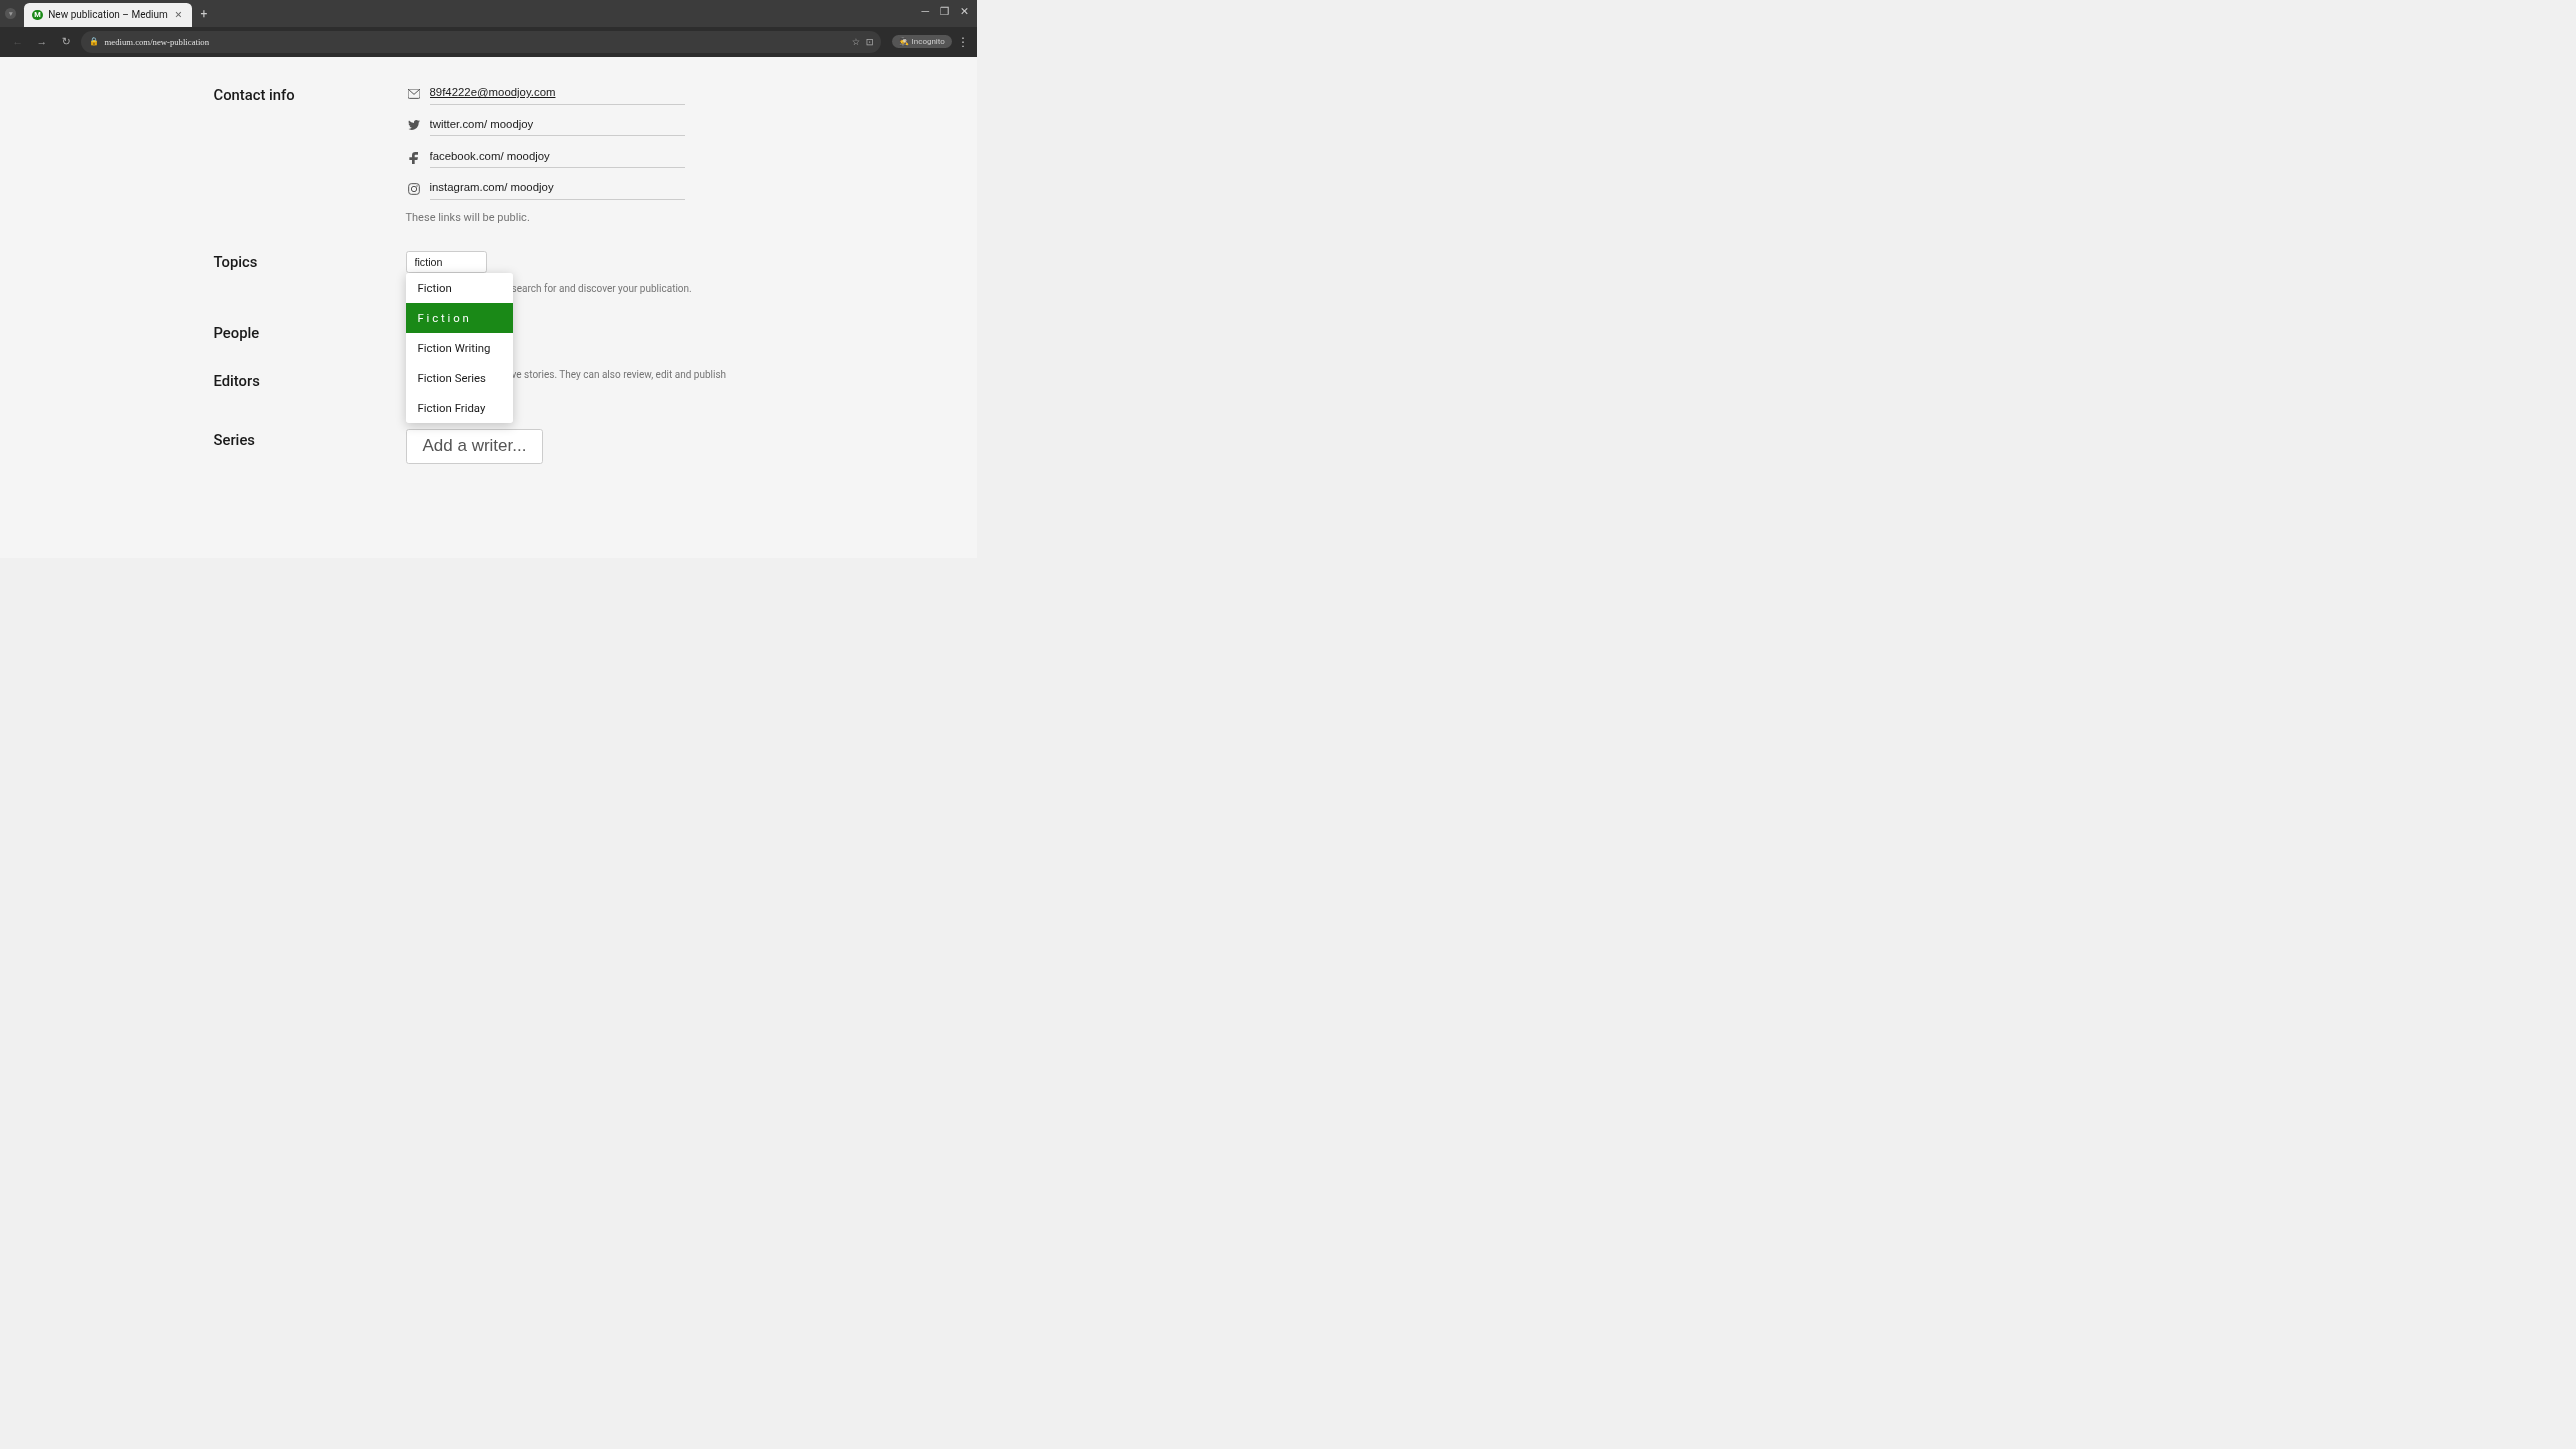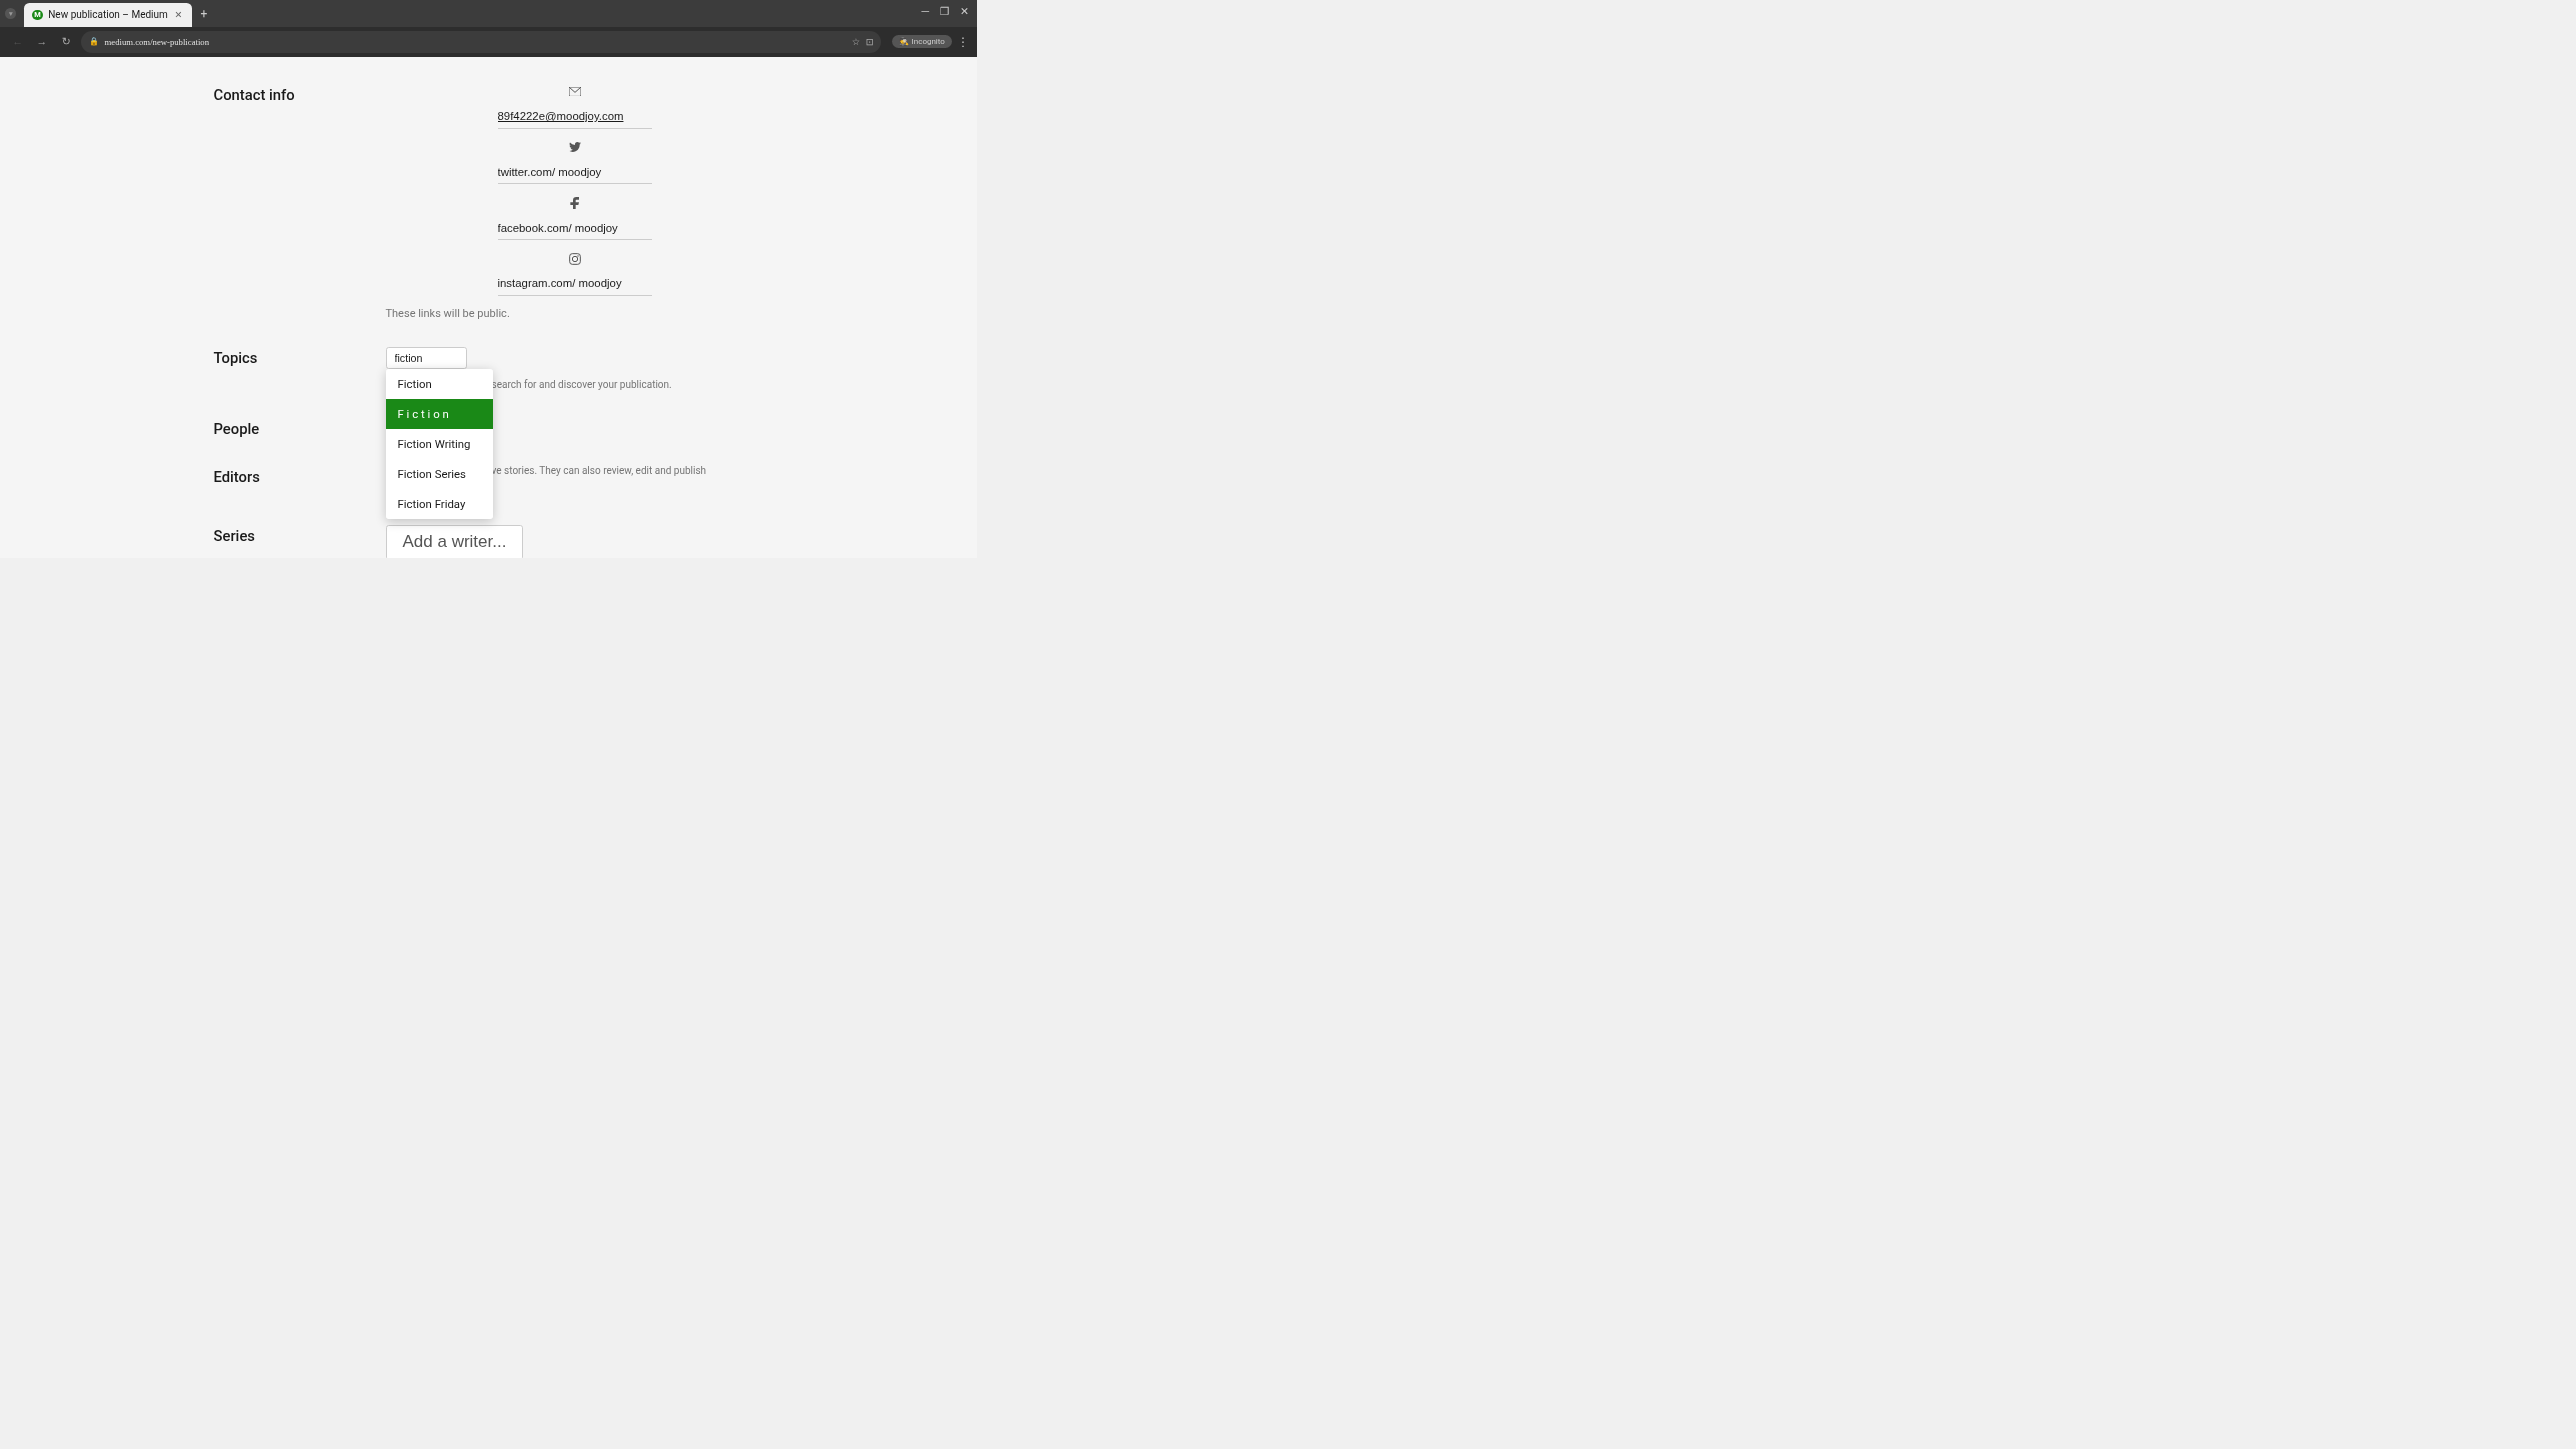--- a/index.html
+++ b/index.html
@@ -223,7 +223,7 @@
     .form-section {
       display: flex;
       margin-bottom: 27px;
-      gap: 24px;
+      gap: 44px;
     }
 
     .section-label {

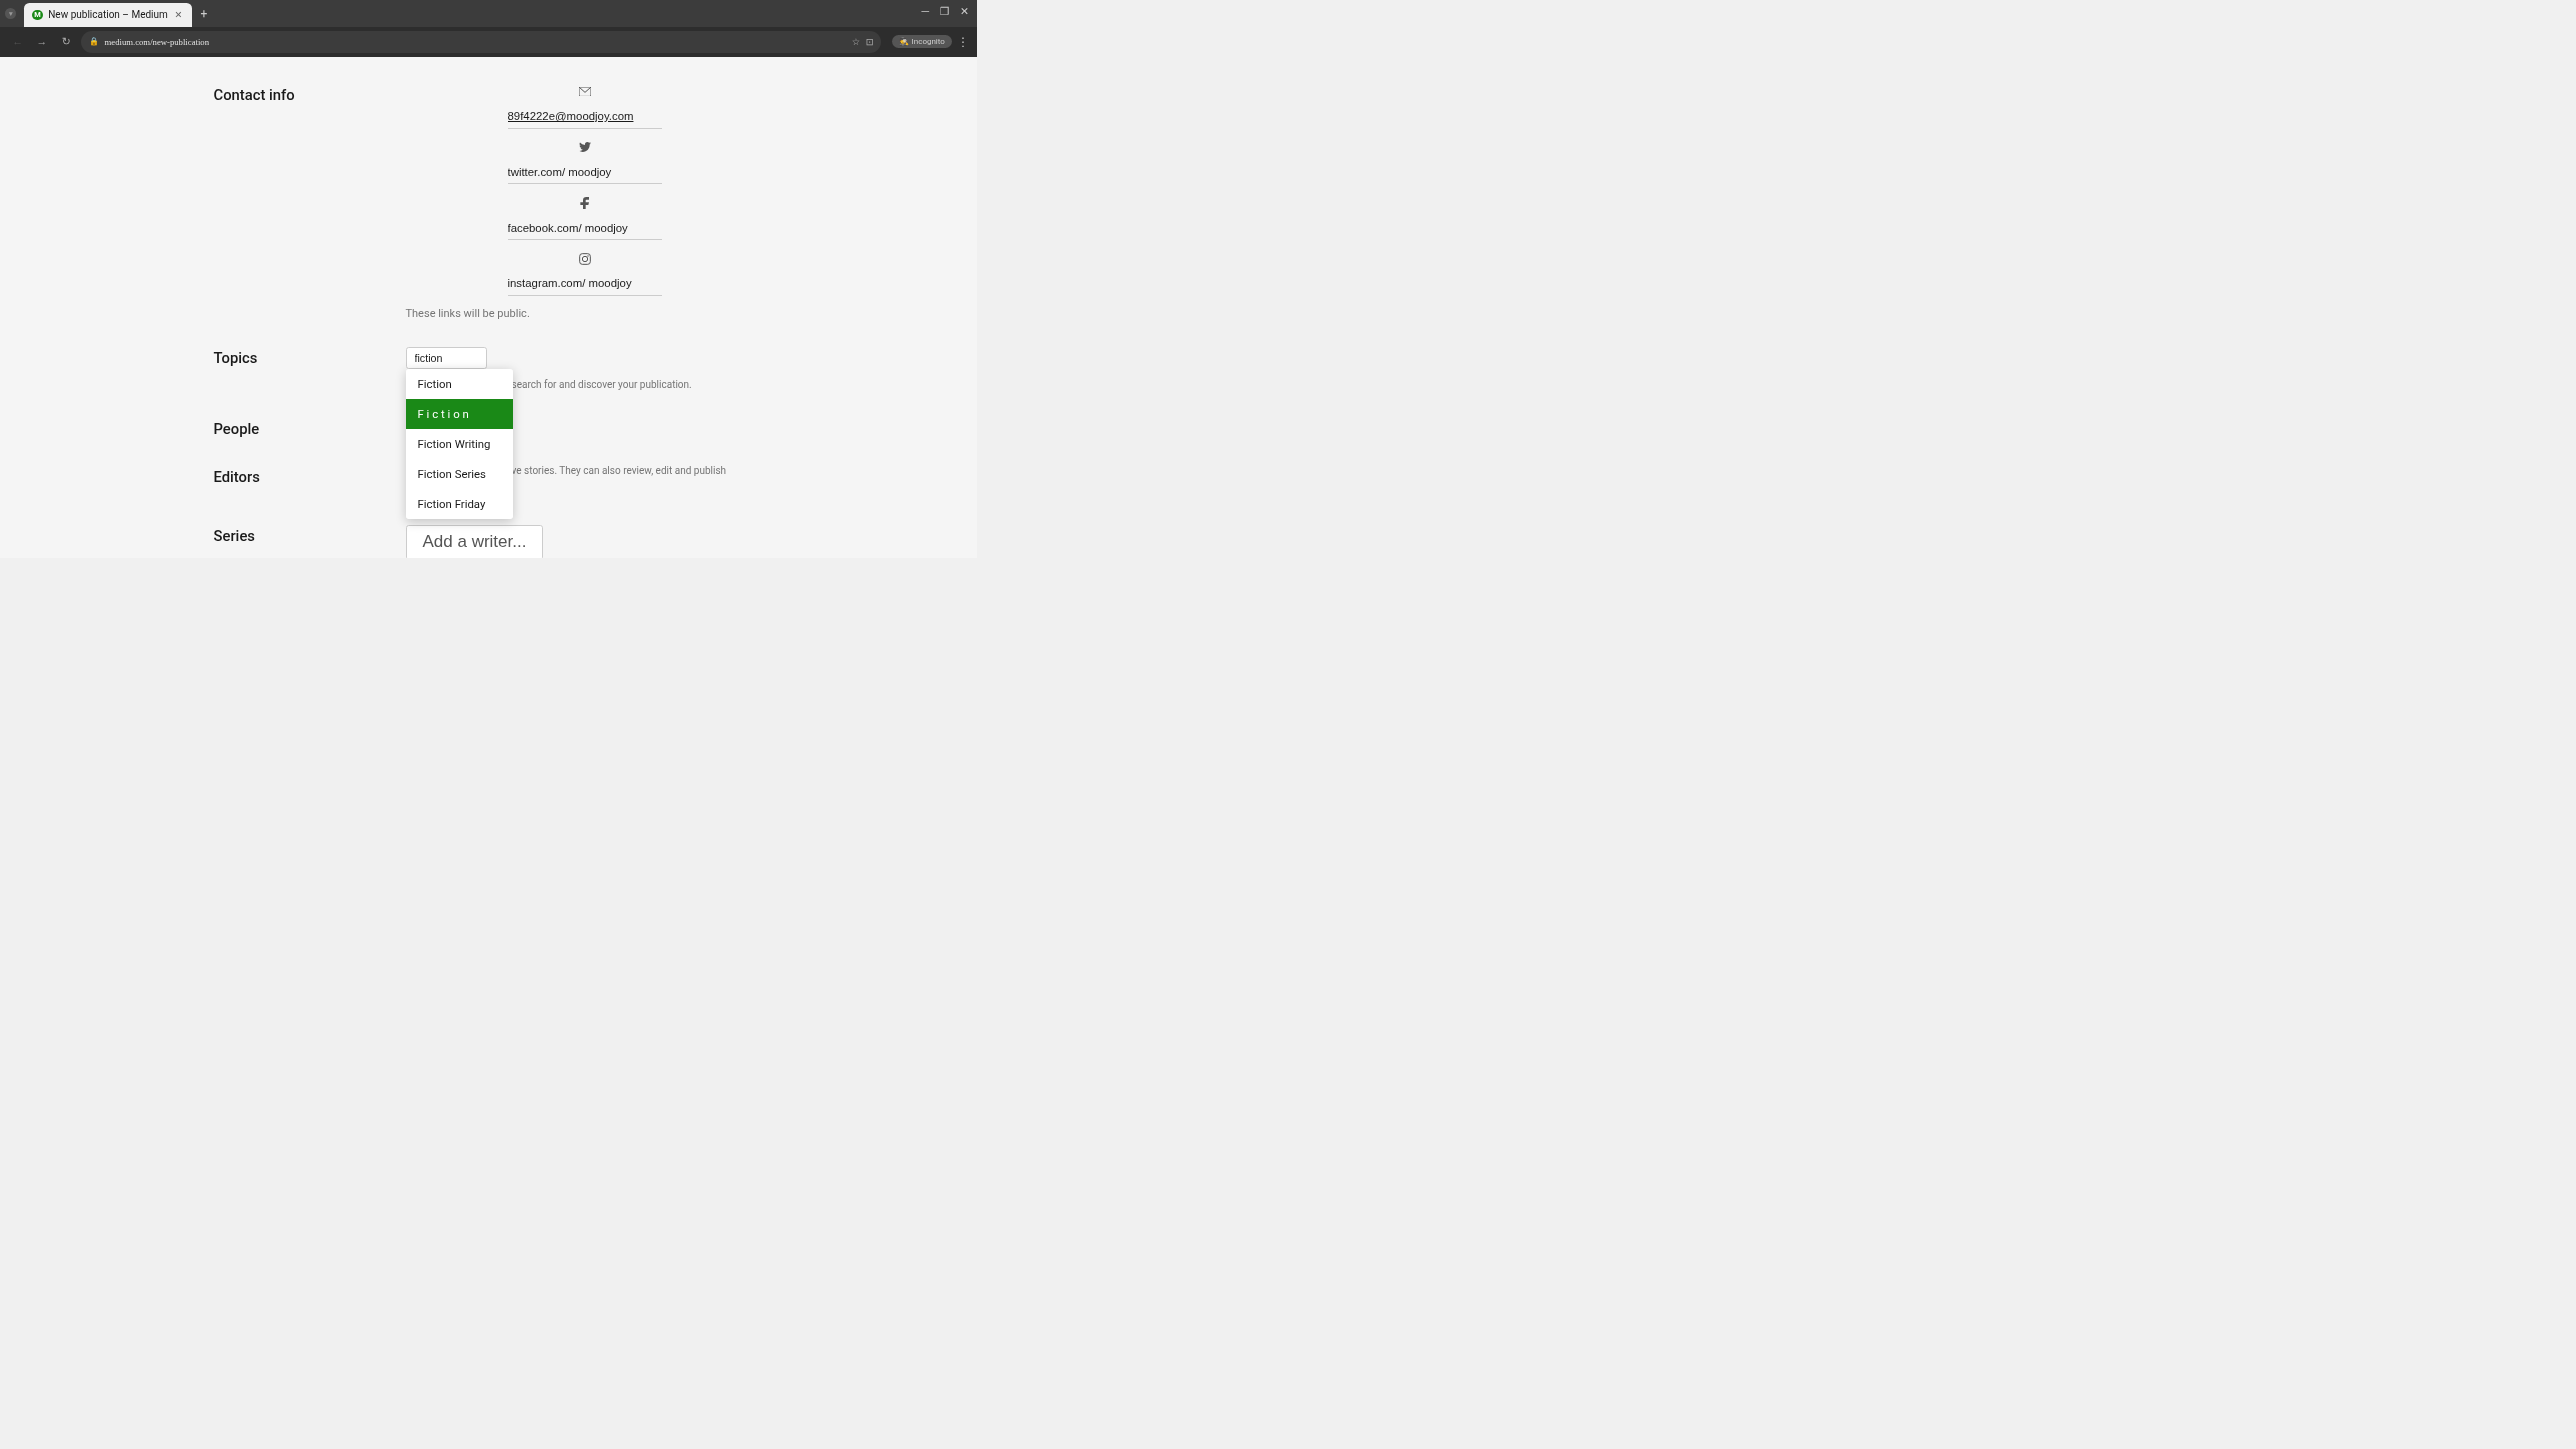--- a/index.html
+++ b/index.html
@@ -245,7 +245,6 @@
       align-items: center;
       gap: 8px;
       margin-bottom: 10.7px;
-      flex-direction: column;
     }
 
     .contact-icon {

